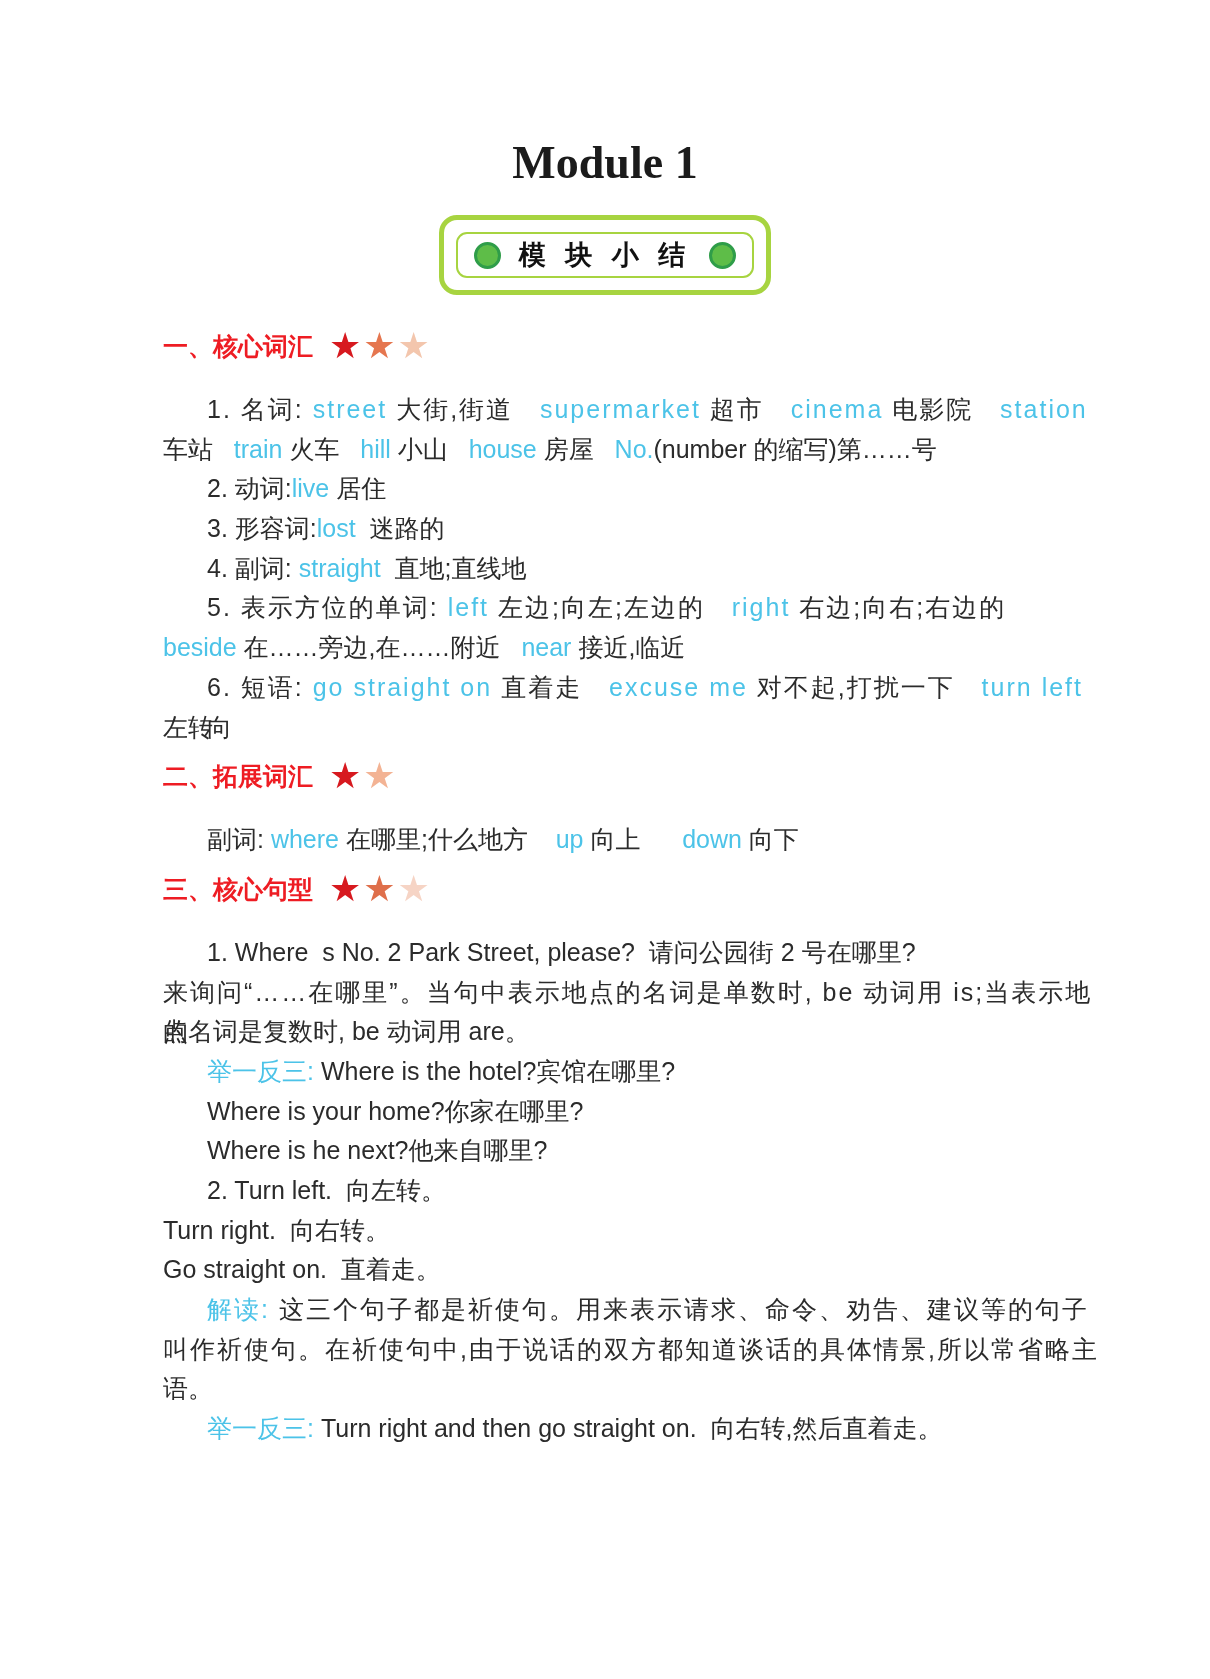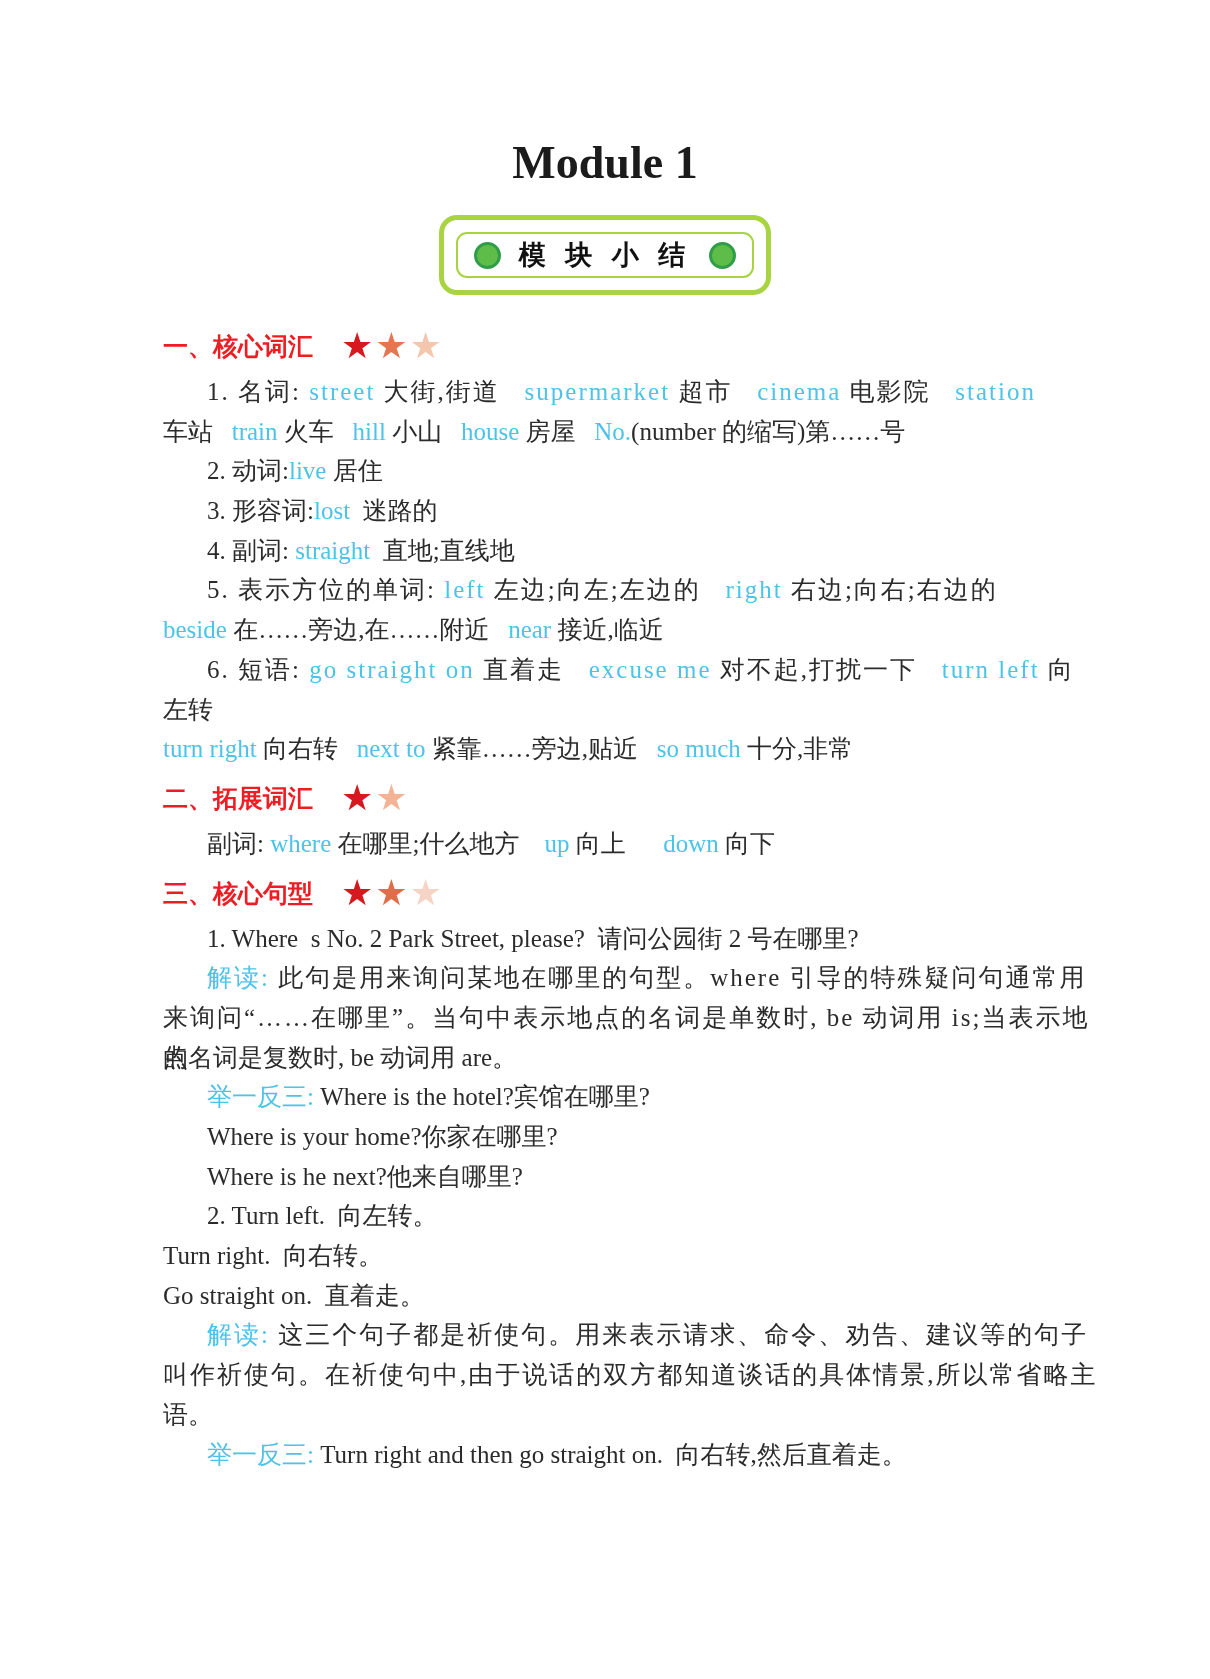--- a/index.html
+++ b/index.html
@@ -33,7 +33,7 @@
   }
   .content{margin-left:163px;width:940px;margin-top:31px;}
   .sec + .sec{margin-top:9px;}
-  .sec-head{display:flex;align-items:center;gap:28px;height:40px;}
+  .sec-head{display:flex;align-items:center;gap:16px;height:40px;}
   .sec-title{color:var(--red,#ee1c23);font-weight:bold;font-size:25px;line-height:40px;}
   .stars{display:flex;gap:2px;align-items:center;}
   .star{font-size:36px;line-height:36px;}

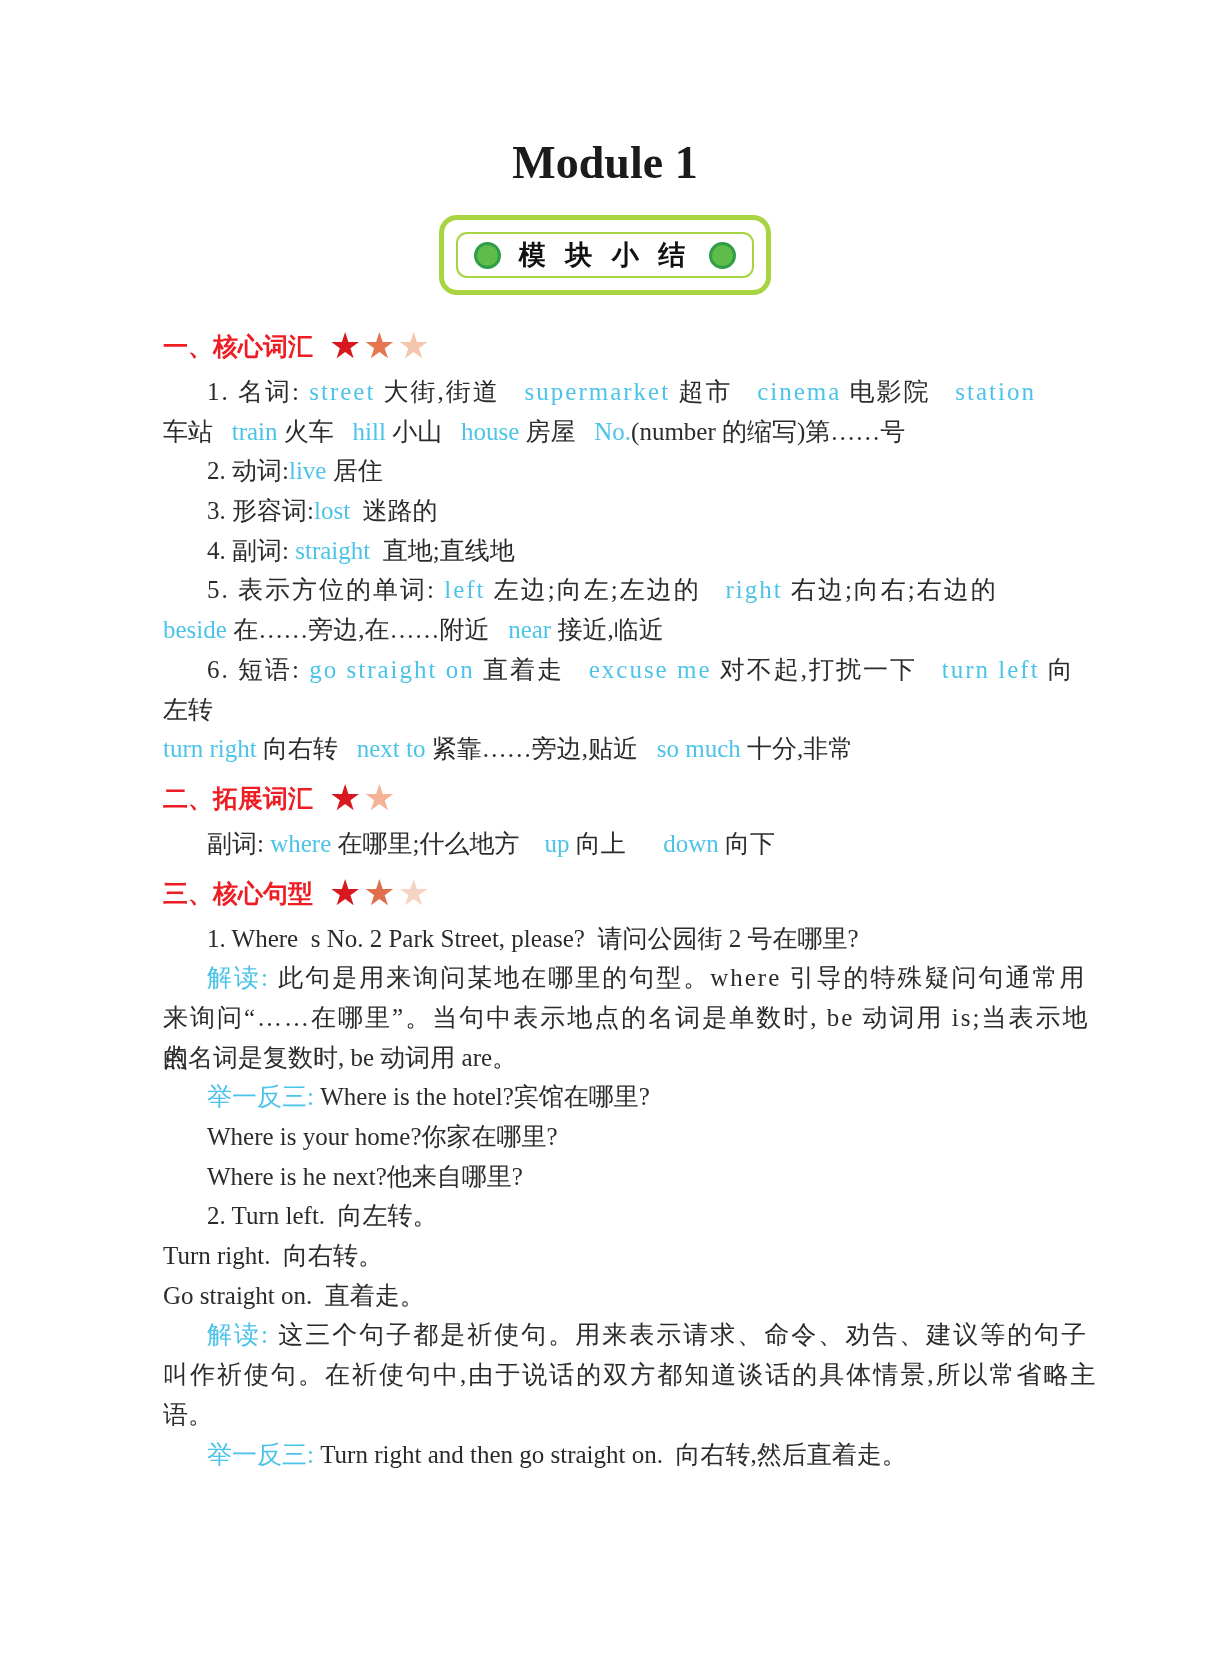--- a/index.html
+++ b/index.html
@@ -37,7 +37,7 @@
   .sec-title{color:var(--red,#ee1c23);font-weight:bold;font-size:25px;line-height:40px;}
   .stars{display:flex;gap:2px;align-items:center;}
   .star{font-size:36px;line-height:36px;}
-  .sec-body{margin-top:6px;font-family:Liberation Serif, serif;}
+  .sec-body{margin-top:24px;}
   .line{
     height:39.7px;line-height:39.7px;font-size:25px;
     white-space:pre-wrap;overflow:visible;

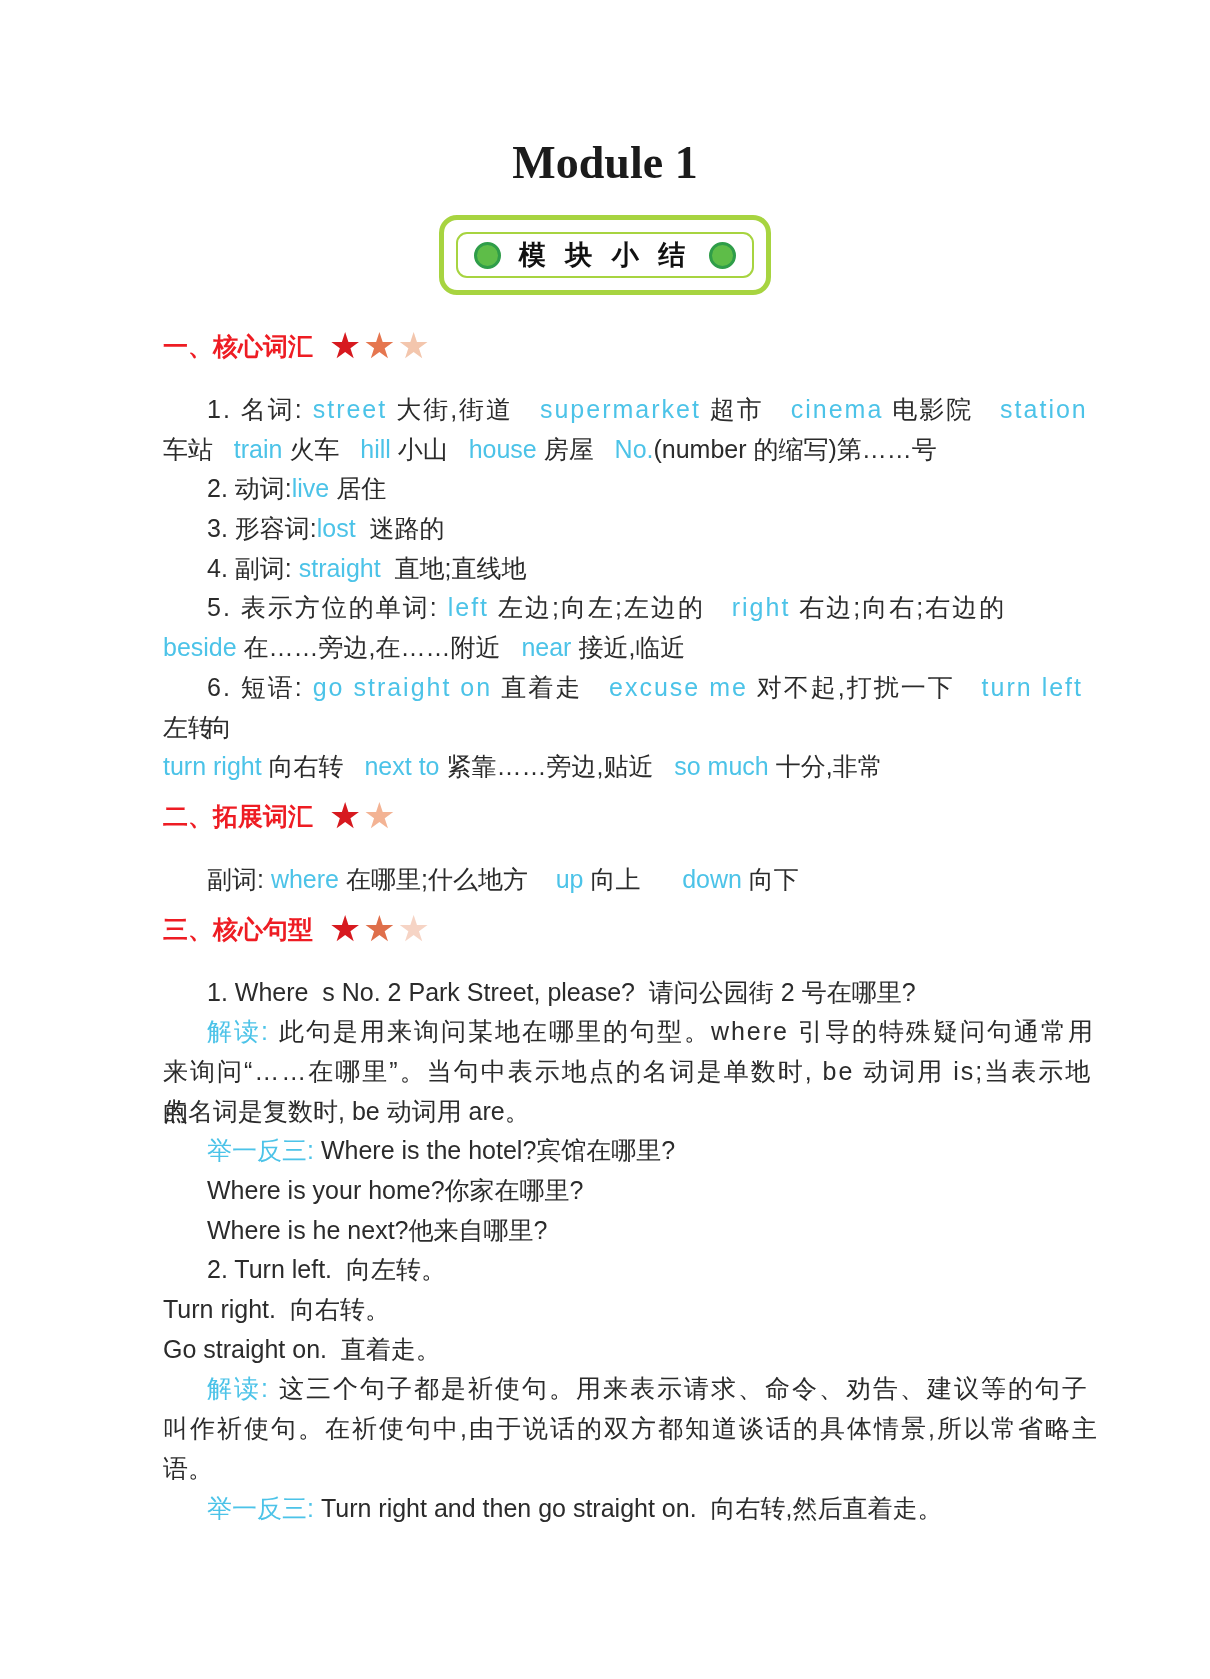--- a/index.html
+++ b/index.html
@@ -81,7 +81,6 @@
           <div class="line"><span class="en">beside</span><span class="tx"> 在……旁边,在……附近   </span><span class="en">near</span><span class="tx"> 接近,临近</span></div>
           <div class="line indent full"><span class="tx">6. 短语: </span><span class="en">go straight on</span><span class="tx"> 直着走   </span><span class="en">excuse me</span><span class="tx"> 对不起,打扰一下   </span><span class="en">turn left</span><span class="tx"> 向</span></div>
           <div class="line"><span class="tx">左转</span></div>
-          <div class="line"><span class="en">turn right</span><span class="tx"> 向右转   </span><span class="en">next to</span><span class="tx"> 紧靠……旁边,贴近   </span><span class="en">so much</span><span class="tx"> 十分,非常</span></div>
         </div>
       </section>
       <section class="sec">

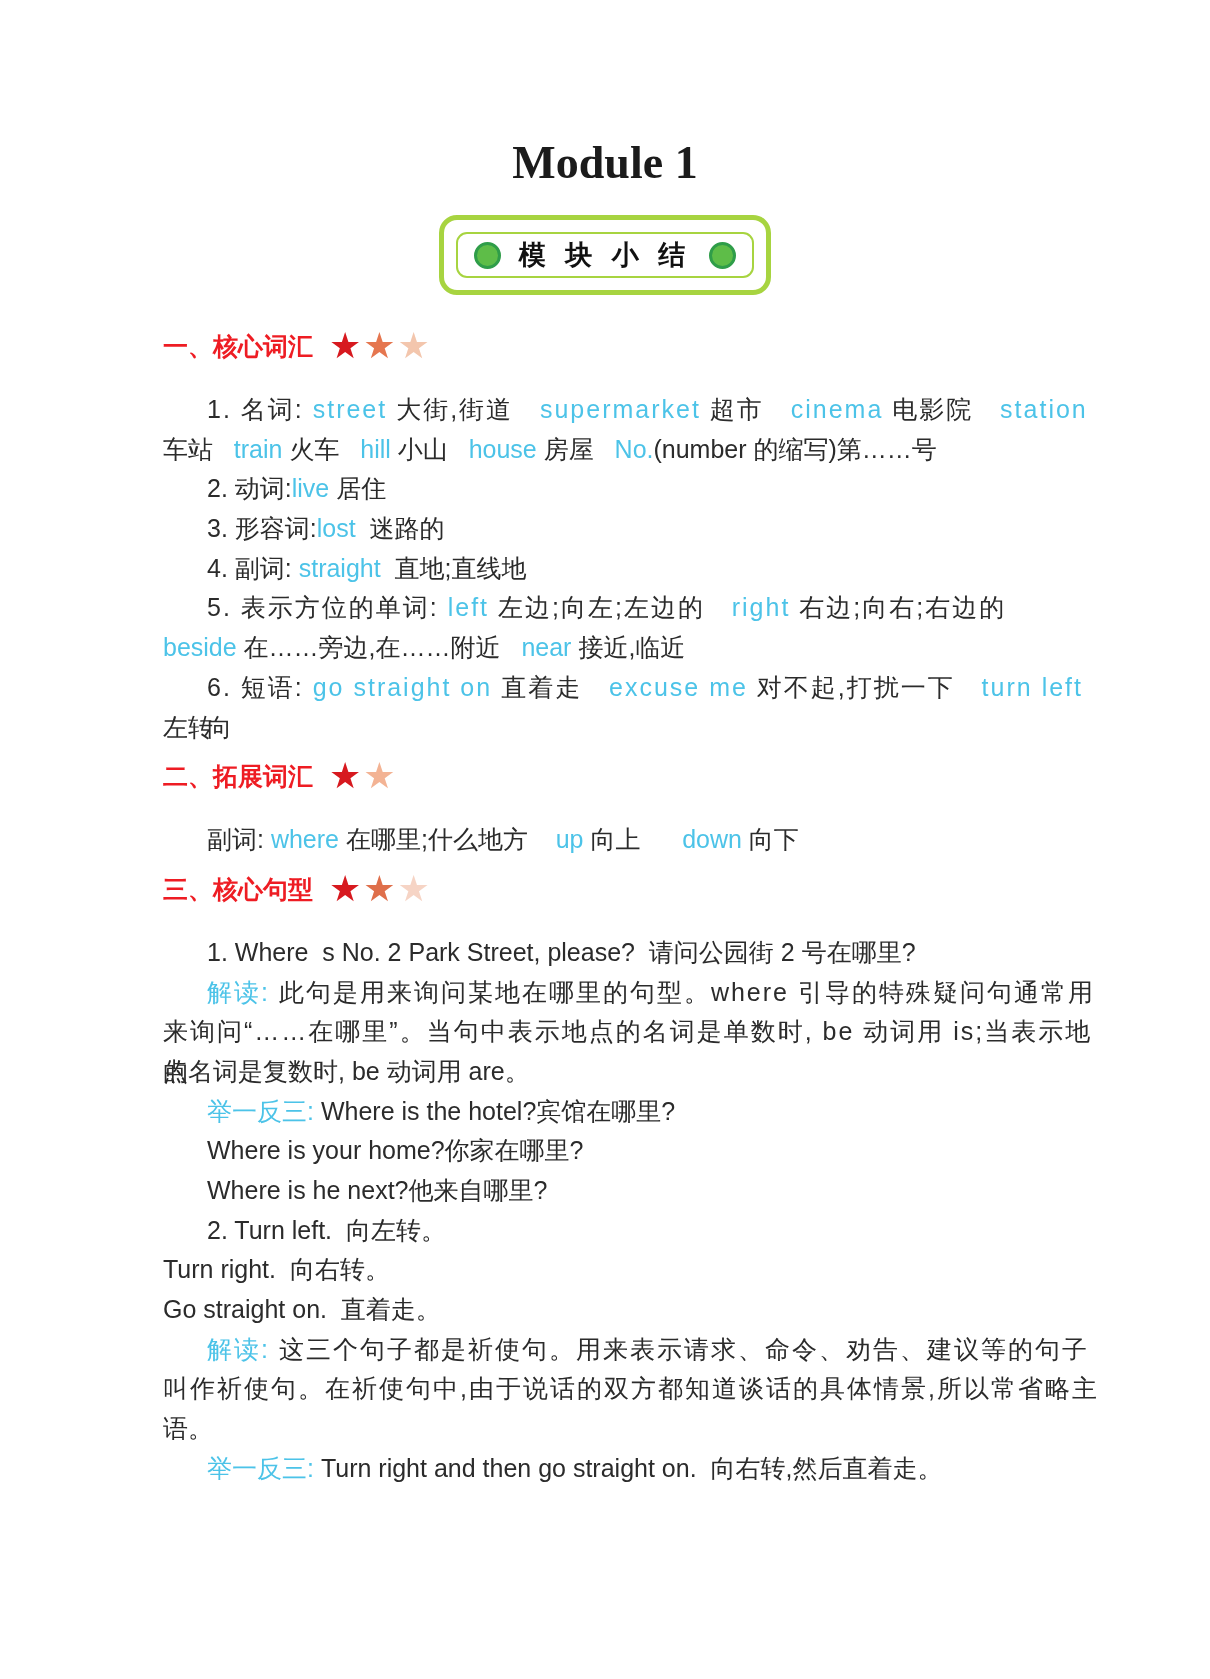--- a/index.html
+++ b/index.html
@@ -106,7 +106,6 @@
         </div>
         <div class="sec-body">
           <div class="line indent"><span class="tx">1. Where  s No. 2 Park Street, please?  请问公园街 2 号在哪里?</span></div>
-          <div class="line indent full"><span class="en">解读:</span><span class="tx"> 此句是用来询问某地在哪里的句型。where 引导的特殊疑问句通常用</span></div>
           <div class="line full"><span class="tx">来询问“……在哪里”。当句中表示地点的名词是单数时, be 动词用 is;当表示地点</span></div>
           <div class="line"><span class="tx">的名词是复数时, be 动词用 are。</span></div>
           <div class="line indent"><span class="en">举一反三:</span><span class="tx"> Where is the hotel?宾馆在哪里?</span></div>

